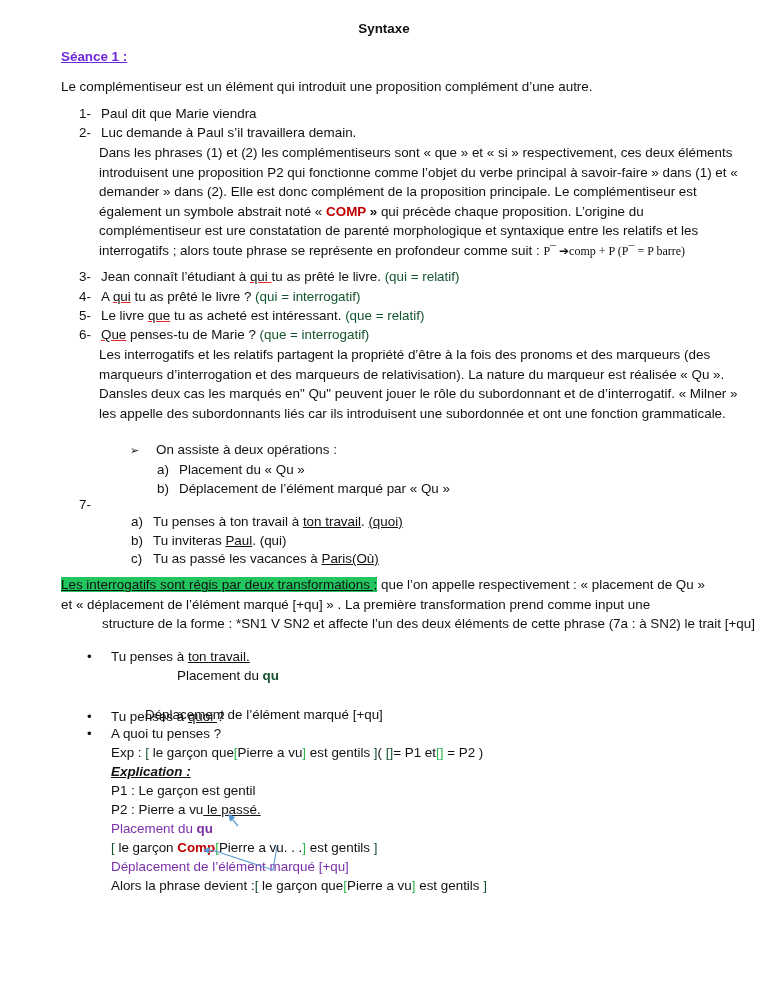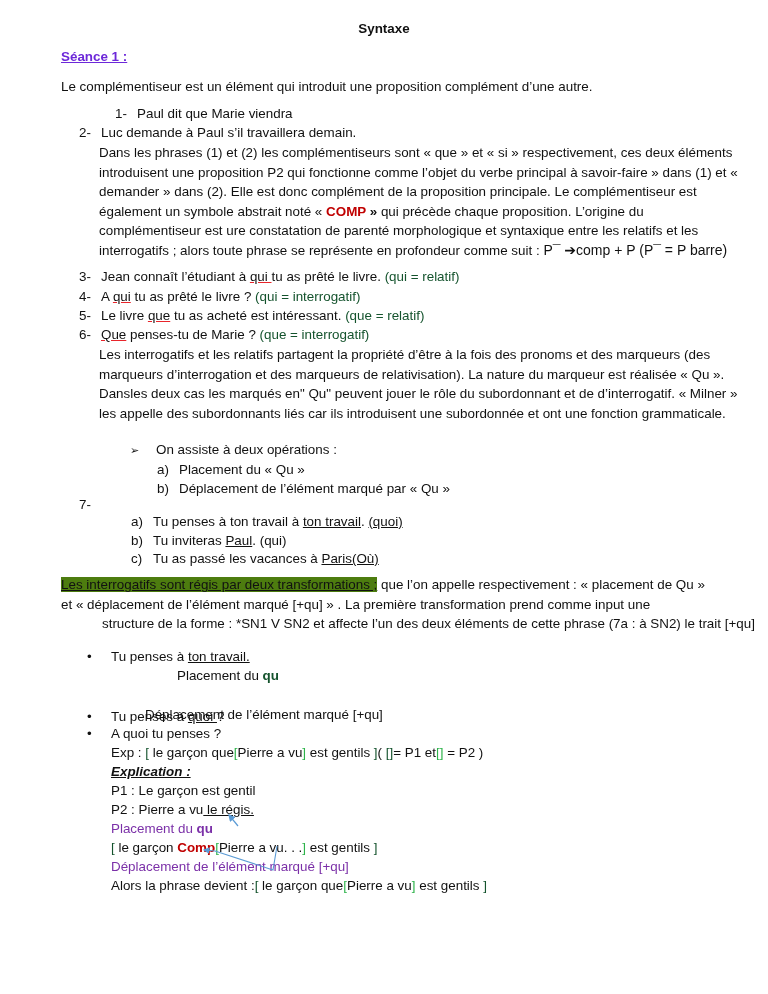--- a/index.html
+++ b/index.html
@@ -36,7 +36,7 @@
 
   <div class="ln" style="left:61px;top:78px;">Le complémentiseur est un élément qui introduit une  proposition complément d’une autre.</div>
 
-  <div class="ln" style="left:79px;top:105px;margin-left:36px;">
+  <div class="ln" style="left:79px;top:105px;">
     <span class="num">1-</span><span>Paul dit que Marie viendra</span>
   </div>
   <div class="ln" style="left:79px;top:124px;">

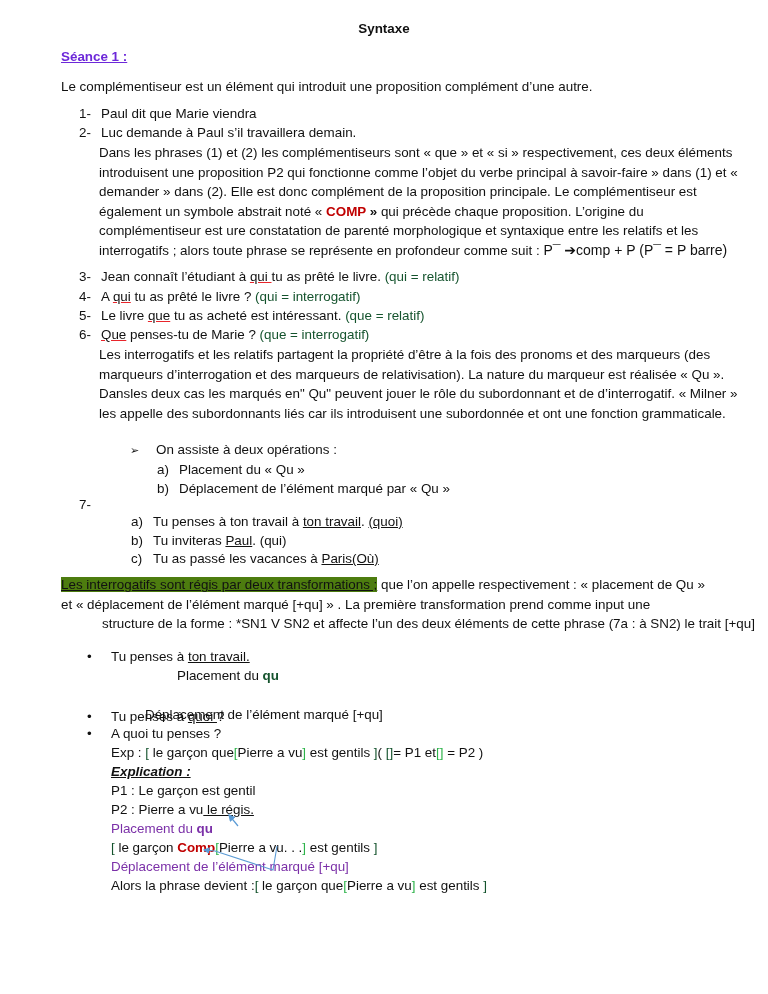--- a/index.html
+++ b/index.html
@@ -17,7 +17,7 @@
   .b { font-weight:bold; }
   .bi { font-weight:bold; font-style:italic; text-decoration:underline; }
   .hl { background:#4d7c0f; color:#111; text-decoration:underline; }
-  .arial { font-family:Liberation Sans, sans-serif; font-size:14px; }
+  .arial { font-family:Liberation Serif, serif; font-size:12px; }
   .seance { color:#6d28d9; font-weight:bold; text-decoration:underline; }
   .num { display:inline-block; width:22px; }
   .para { position:absolute; left:99px; width:645px; line-height:19.6px; white-space:normal; }

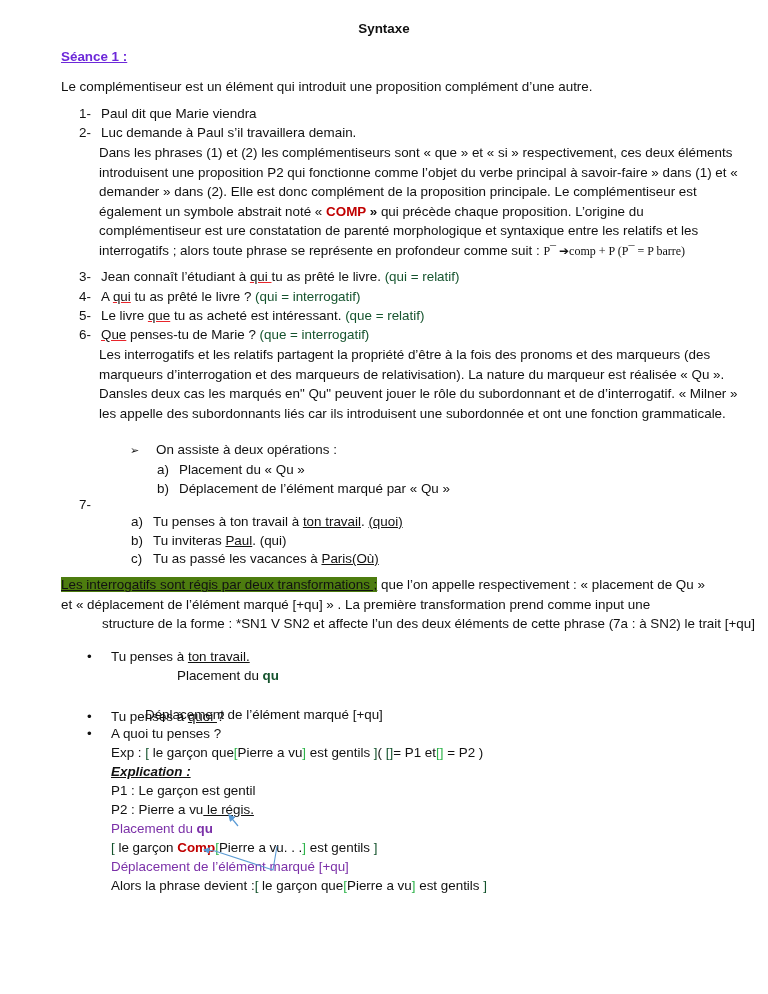--- a/index.html
+++ b/index.html
@@ -16,7 +16,7 @@
   .ured { text-decoration:underline; text-decoration-color:#e8252b; }
   .b { font-weight:bold; }
   .bi { font-weight:bold; font-style:italic; text-decoration:underline; }
-  .hl { background:#4d7c0f; color:#111; text-decoration:underline; }
+  .hl { background:#22c55e; color:#111; text-decoration:underline; }
   .arial { font-family:Liberation Serif, serif; font-size:12px; }
   .seance { color:#6d28d9; font-weight:bold; text-decoration:underline; }
   .num { display:inline-block; width:22px; }

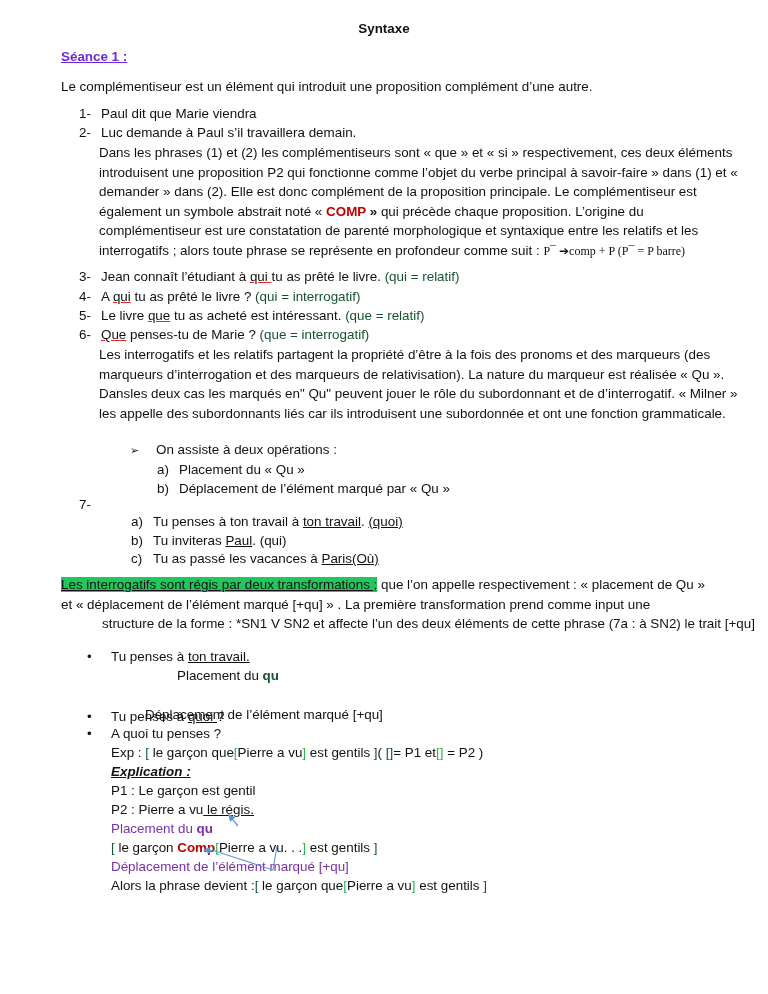--- a/index.html
+++ b/index.html
@@ -112,7 +112,7 @@
   </div>
   <div class="ln" style="left:111px;top:782px;">P1 : Le garçon est gentil</div>
   <div class="ln" style="left:111px;top:801px;">
-    <span>P2 : Pierre a vu</span><span class="u"> le régis.</span>
+    <span>P2 : Pierre a vu</span><span class="u"> le passé.</span>
   </div>
   <div class="ln purple" style="left:111px;top:820px;">
     <span>Placement du </span><span class="b">qu</span>

